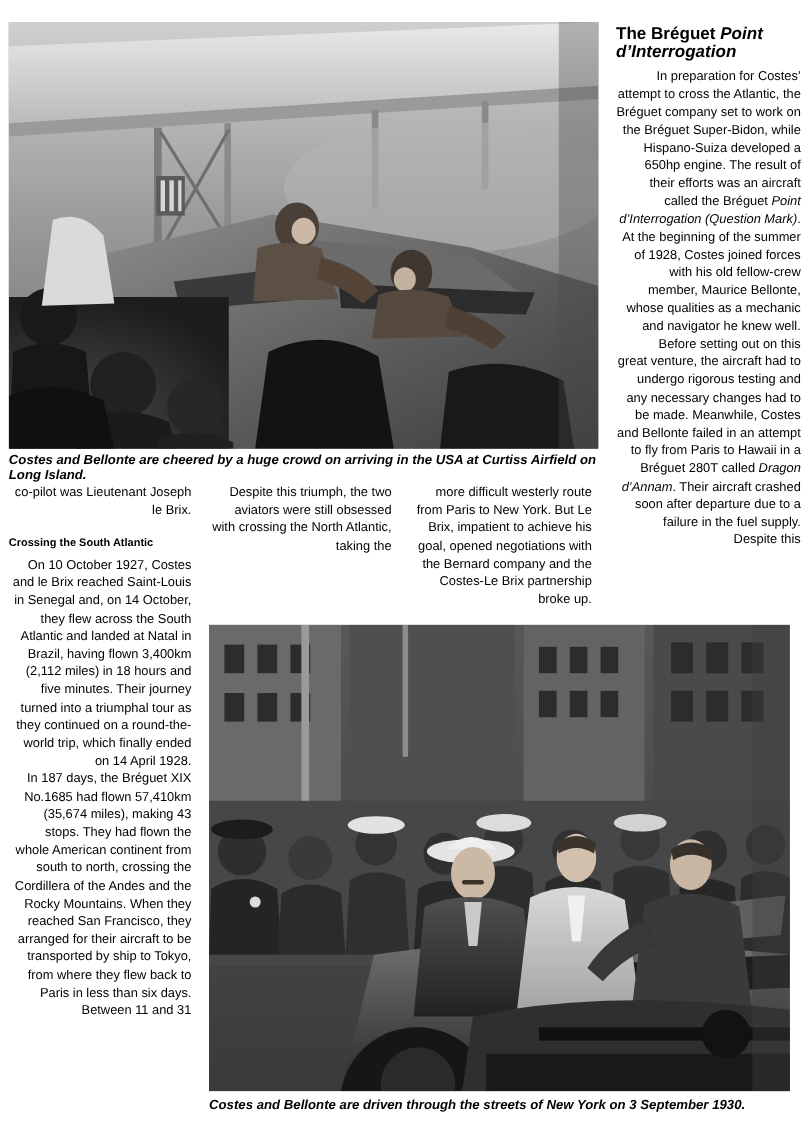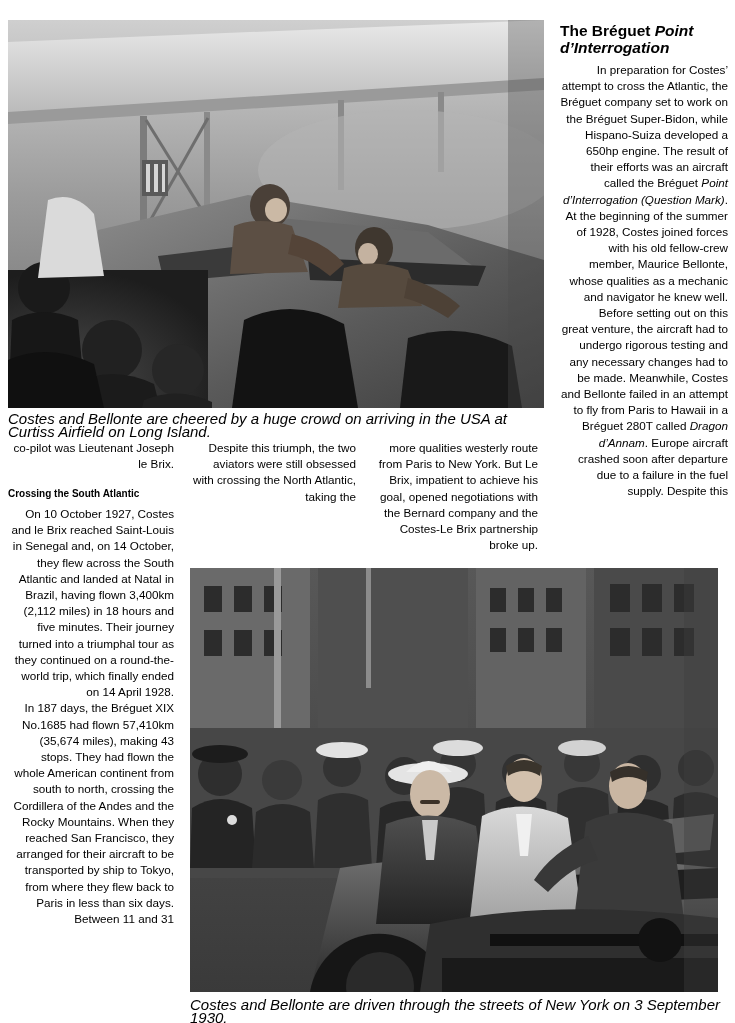--- a/index.html
+++ b/index.html
@@ -35,8 +35,8 @@
 
   .photo-caption {
     position: absolute;
-    font-size: 15px;
-    font-weight: normal;
+    font-size: 12px;
+    font-weight: bold;
     font-style: italic;
     color: #000;
     line-height: 13px;

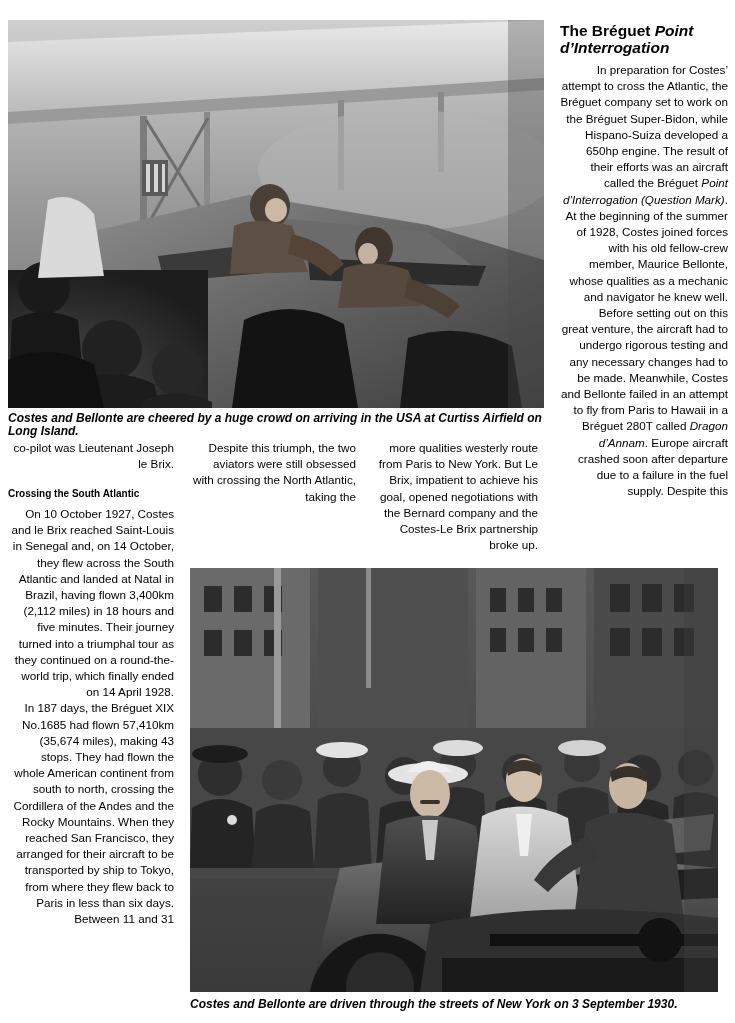--- a/index.html
+++ b/index.html
@@ -228,7 +228,7 @@
 
   <div class="col col-3">
     <div class="body-text">
-      <p>more qualities westerly route from Paris to New York. But Le Brix, impatient to achieve his goal, opened negotiations with the Bernard company and the Costes-Le Brix partnership broke up.</p>
+      <p>more difficult westerly route from Paris to New York. But Le Brix, impatient to achieve his goal, opened negotiations with the Bernard company and the Costes-Le Brix partnership broke up.</p>
     </div>
   </div>
 

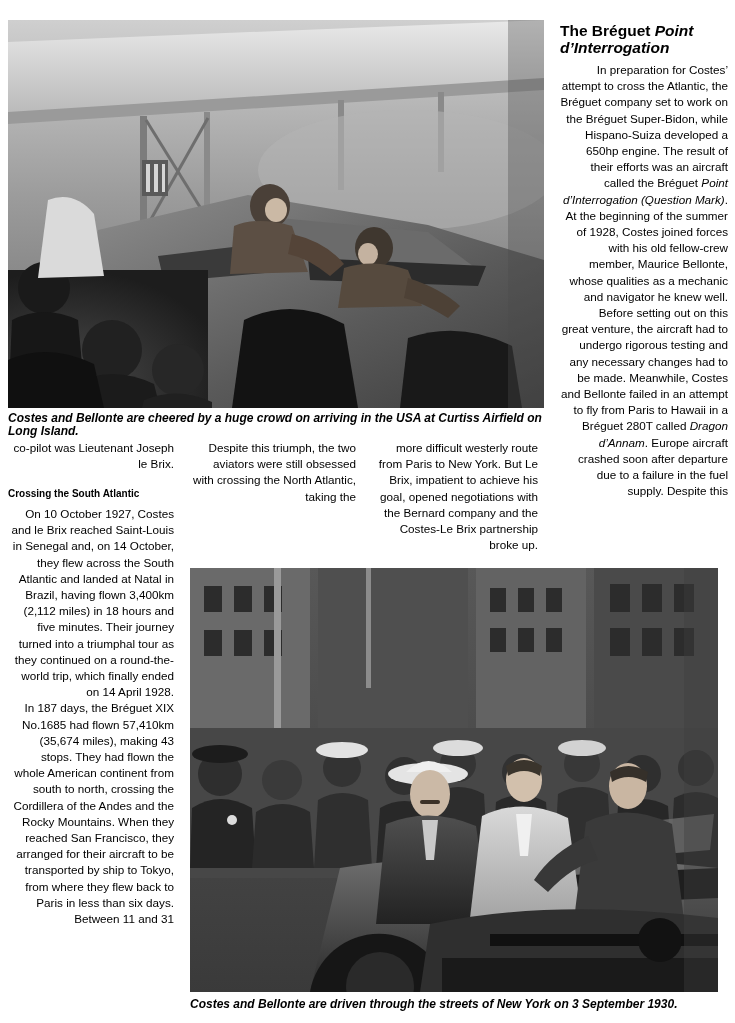--- a/index.html
+++ b/index.html
@@ -205,7 +205,7 @@
     <h2 class="headline"><span>The Bréguet </span><em>Point d’Interrogation</em></h2>
     <div class="body-text">
       <p><span>In preparation for Costes’ attempt to cross the Atlantic, the Bréguet company set to work on the Bréguet Super-Bidon, while Hispano-Suiza developed a 650hp engine. The result of their efforts was an aircraft called the Bréguet </span><em>Point d’Interrogation (Question Mark)</em><span>. At the beginning of the summer of 1928, Costes joined forces with his old fellow-crew member, Maurice Bellonte, whose qualities as a mechanic and navigator he knew well.</span></p>
-      <p><span>Before setting out on this great venture, the aircraft had to undergo rigorous testing and any necessary changes had to be made. Meanwhile, Costes and Bellonte failed in an attempt to fly from Paris to Hawaii in a Bréguet 280T called </span><em>Dragon d’Annam</em><span>. Europe aircraft crashed soon after departure due to a failure in the fuel supply. Despite this</span></p>
+      <p><span>Before setting out on this great venture, the aircraft had to undergo rigorous testing and any necessary changes had to be made. Meanwhile, Costes and Bellonte failed in an attempt to fly from Paris to Hawaii in a Bréguet 280T called </span><em>Dragon d’Annam</em><span>. Their aircraft crashed soon after departure due to a failure in the fuel supply. Despite this</span></p>
     </div>
   </div>
 

